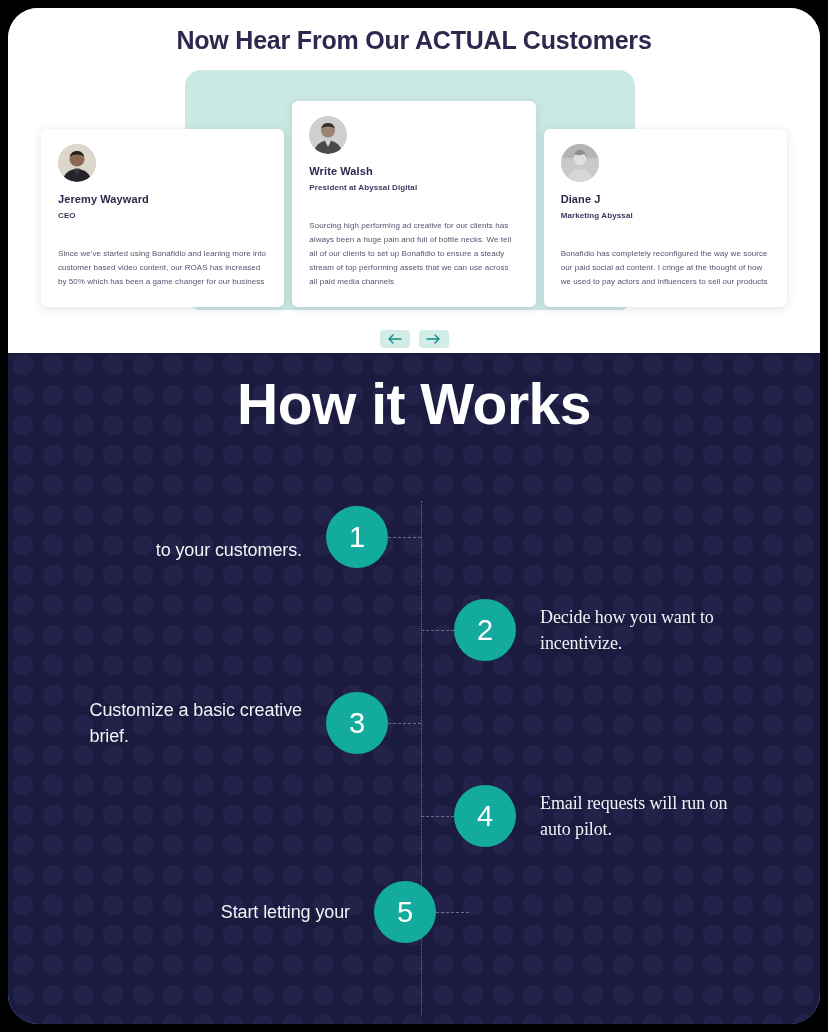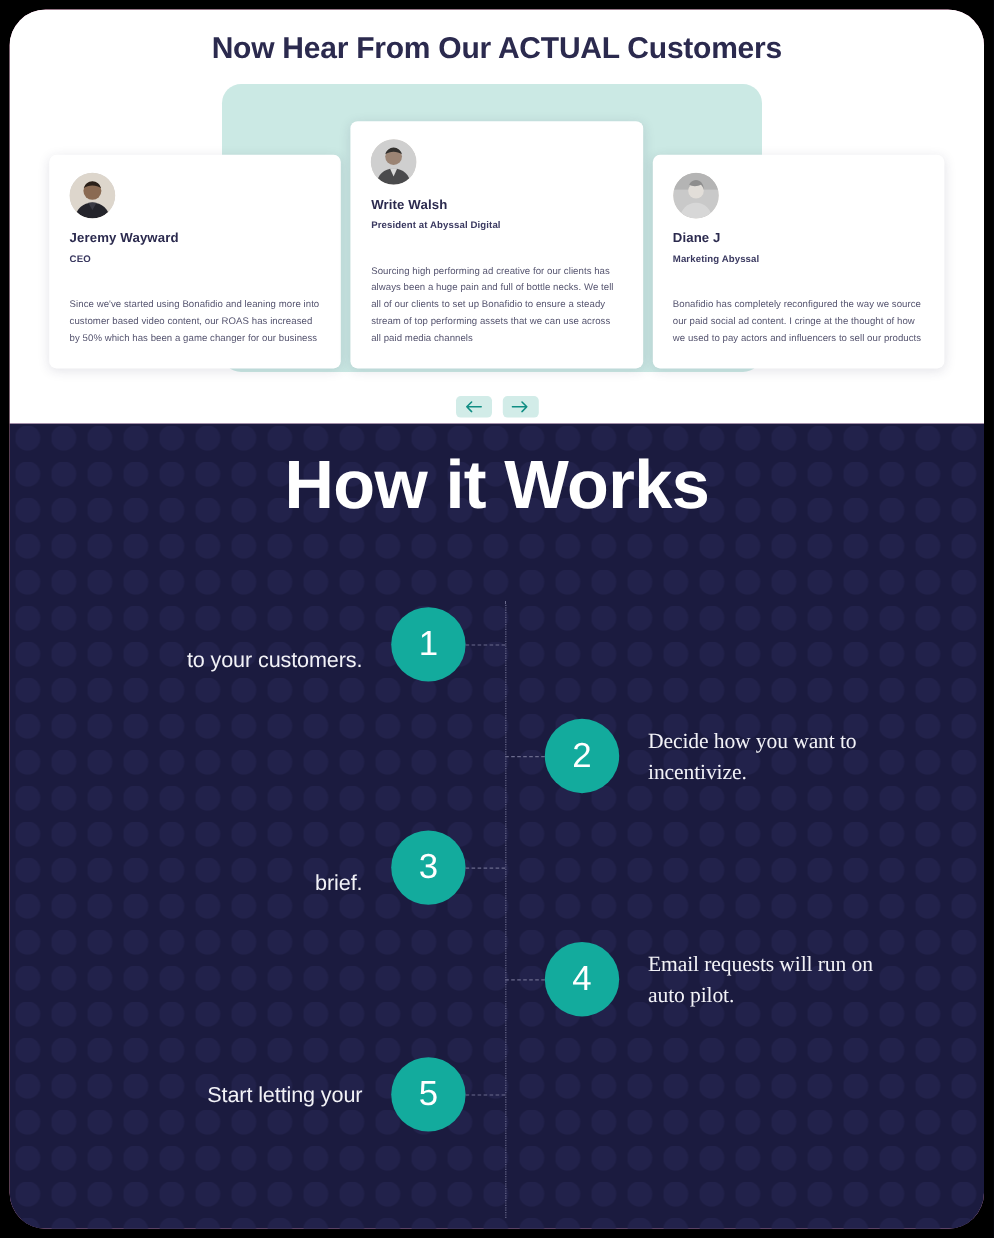--- a/index.html
+++ b/index.html
@@ -21,7 +21,7 @@
     height: 1016px;
     border-radius: 30px;
     overflow: hidden;
-    background: #f9a8d4;
+    background: #7dd3fc;
   }
 
   

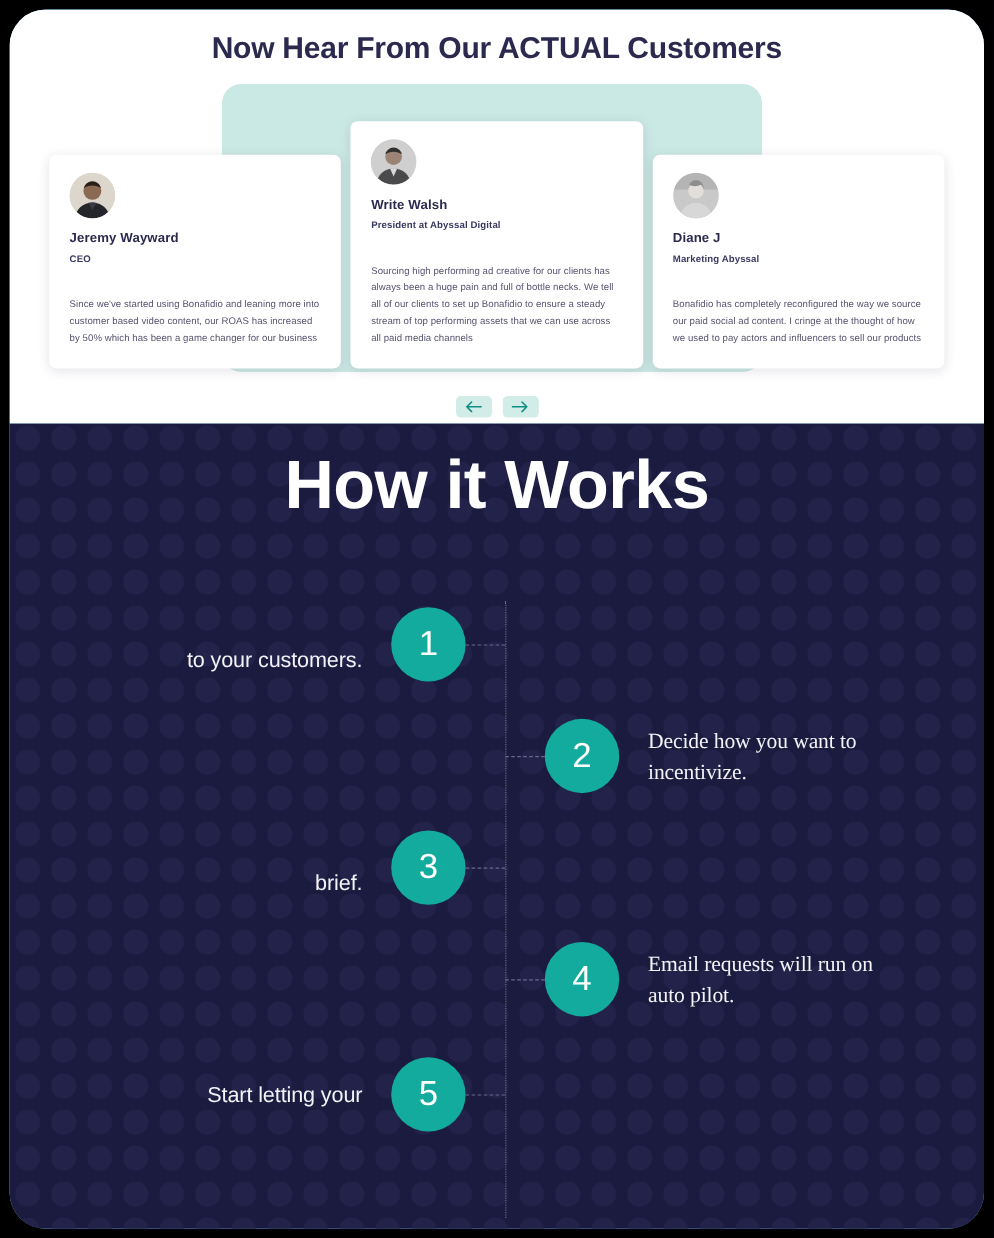--- a/index.html
+++ b/index.html
@@ -337,7 +337,7 @@
 
       <div class="step-row left" style="top:213px;">
         <div class="step-text">
-          <br>
+          <span>Customize a basic creative</span><br>
           <span>brief.</span>
         </div>
         <div class="step-circle">3</div>

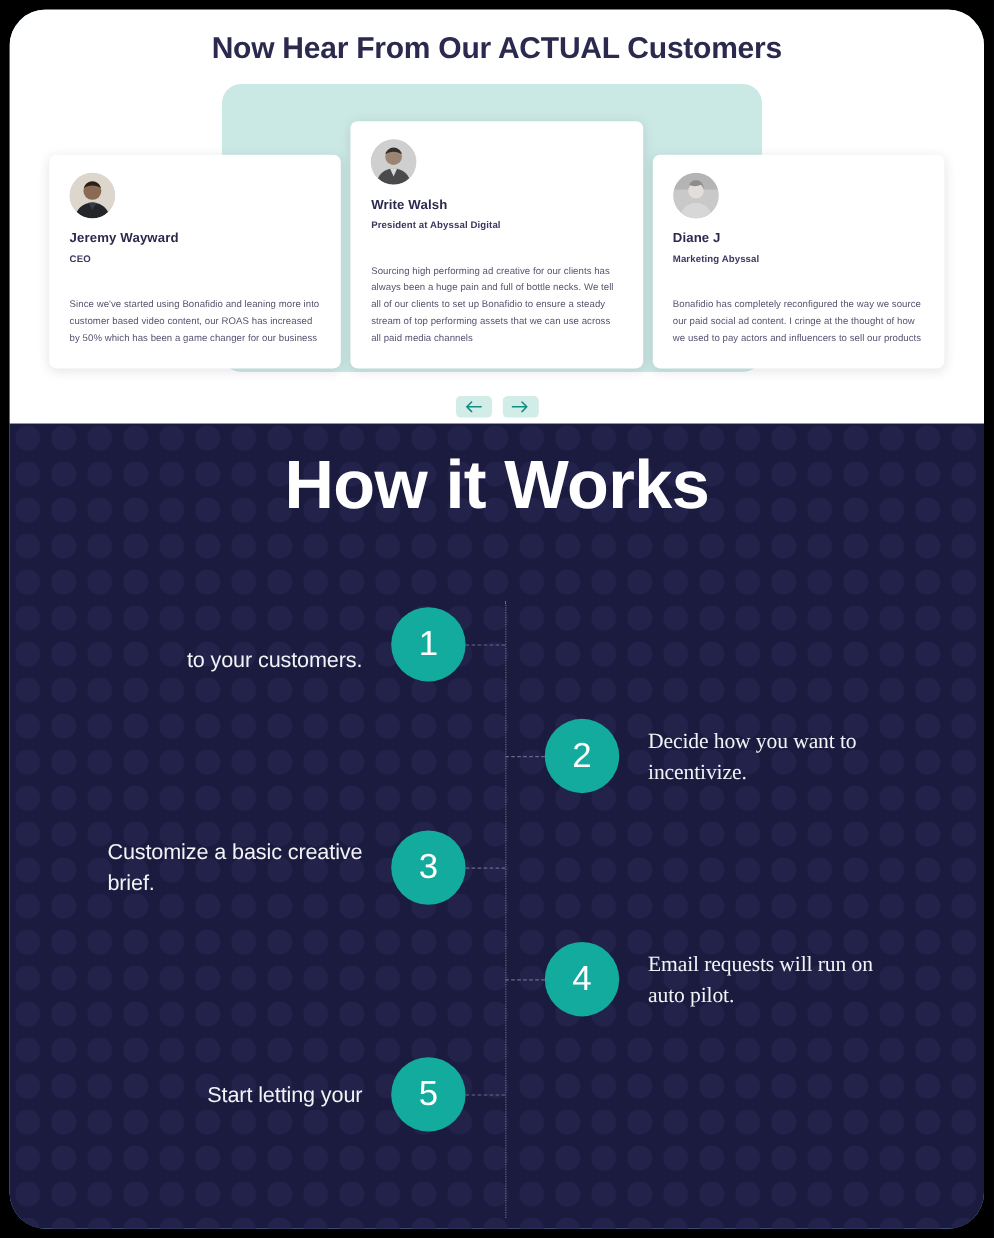--- a/index.html
+++ b/index.html
@@ -353,7 +353,7 @@
         </div>
       </div>
 
-      <div class="step-row left" style="top:402px;">
+      <div class="step-row left" style="top:402px;margin-left:48px;">
         <div class="step-text">
           <span>Start letting your</span><br>
         </div>

